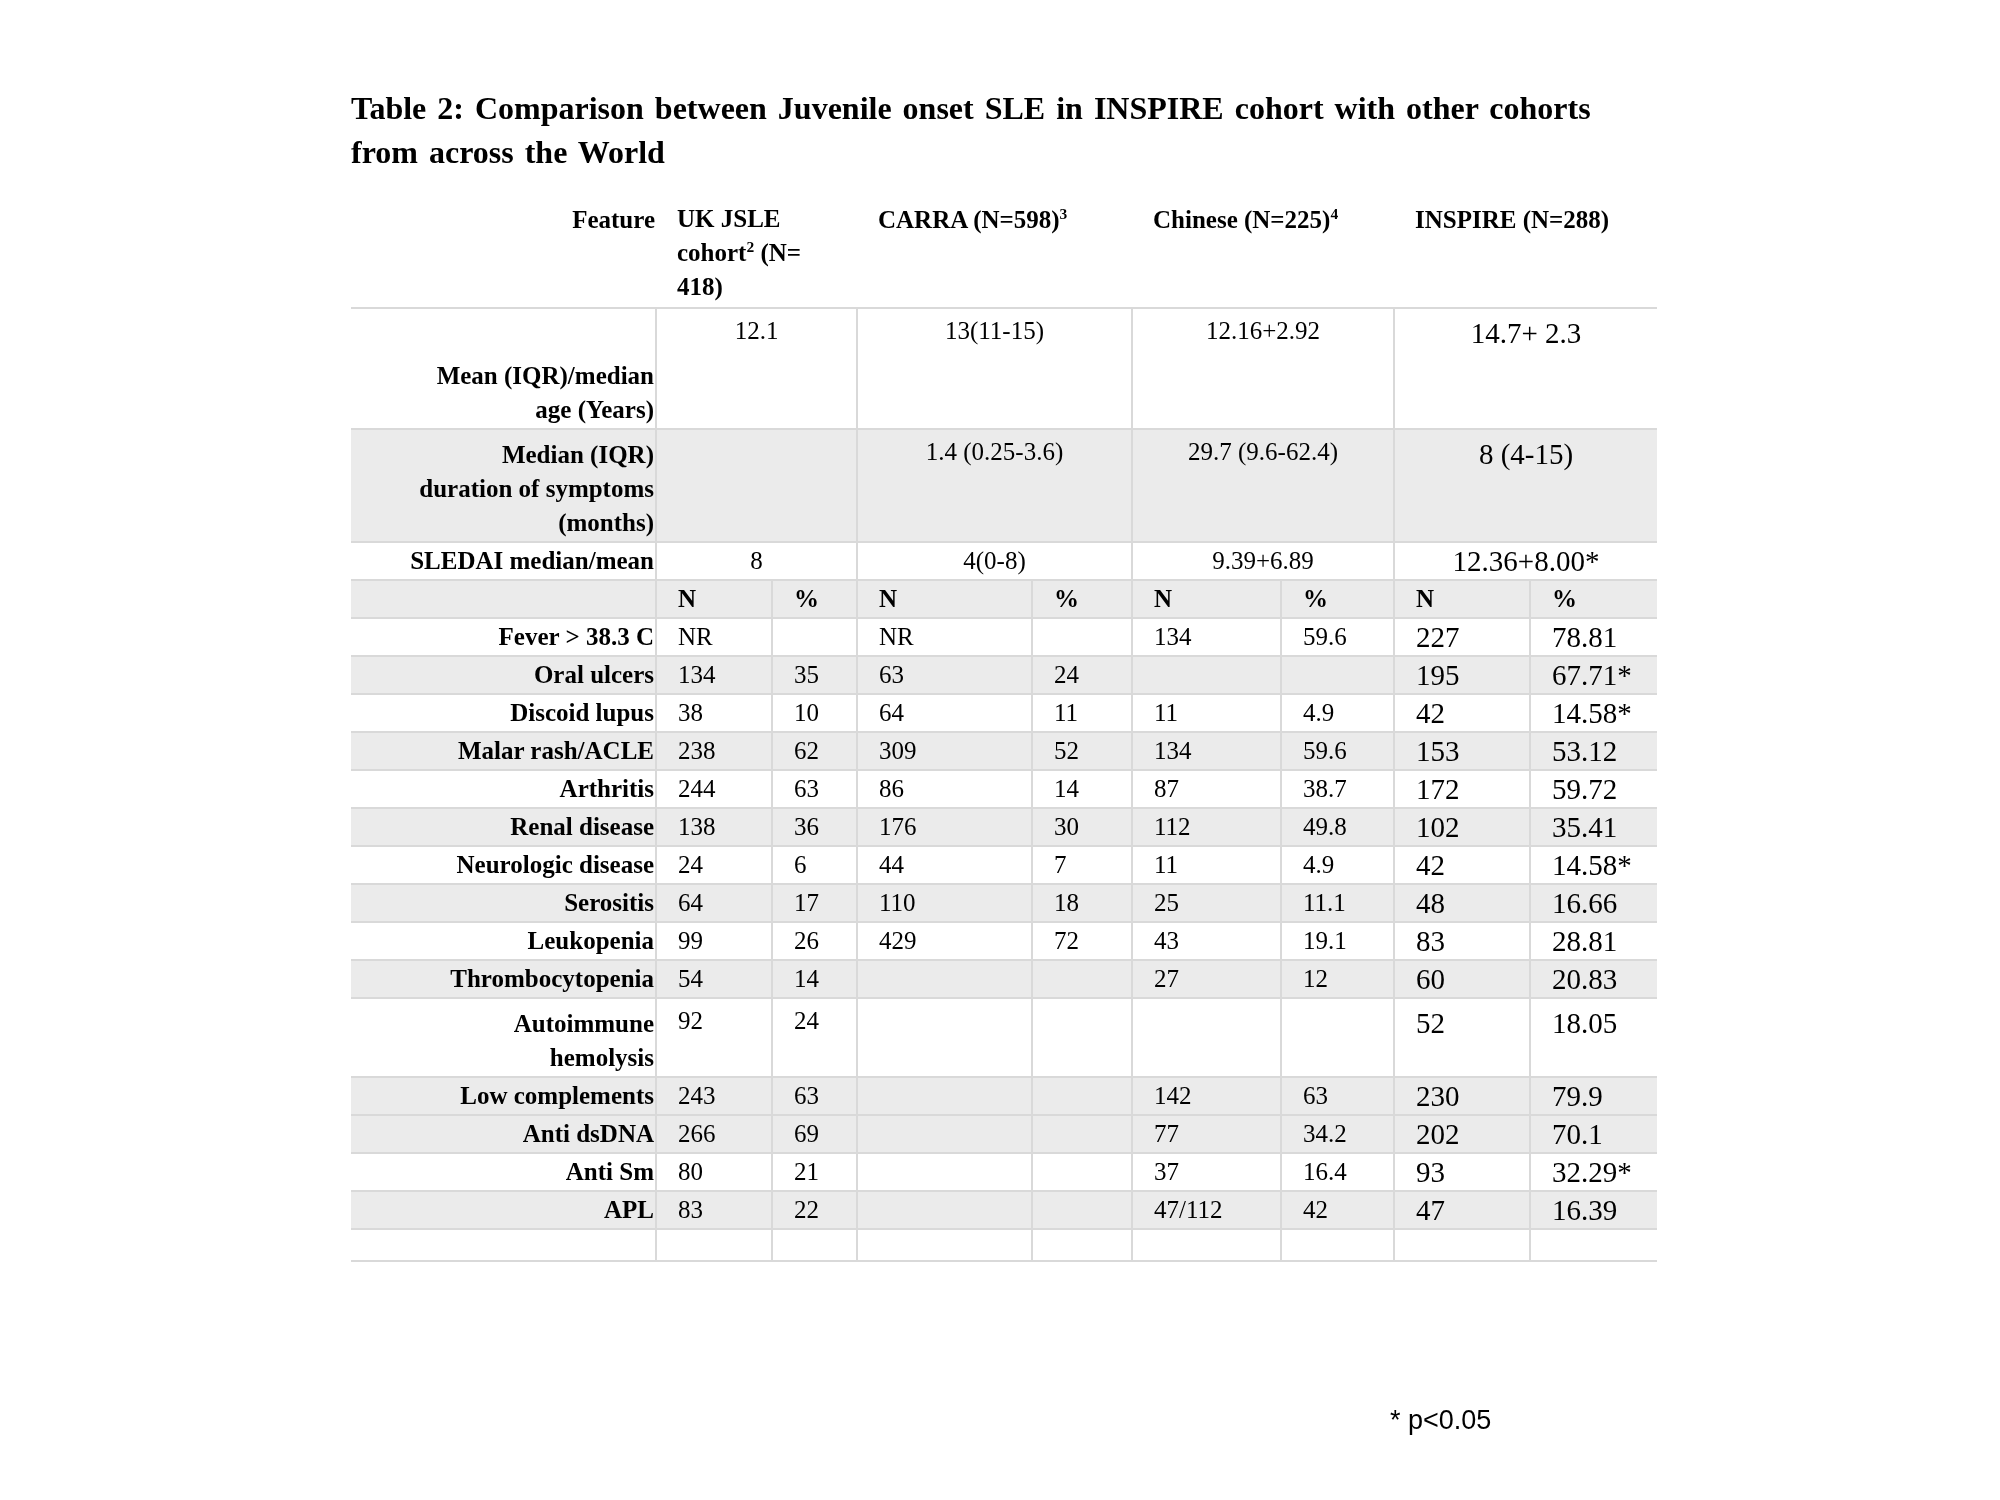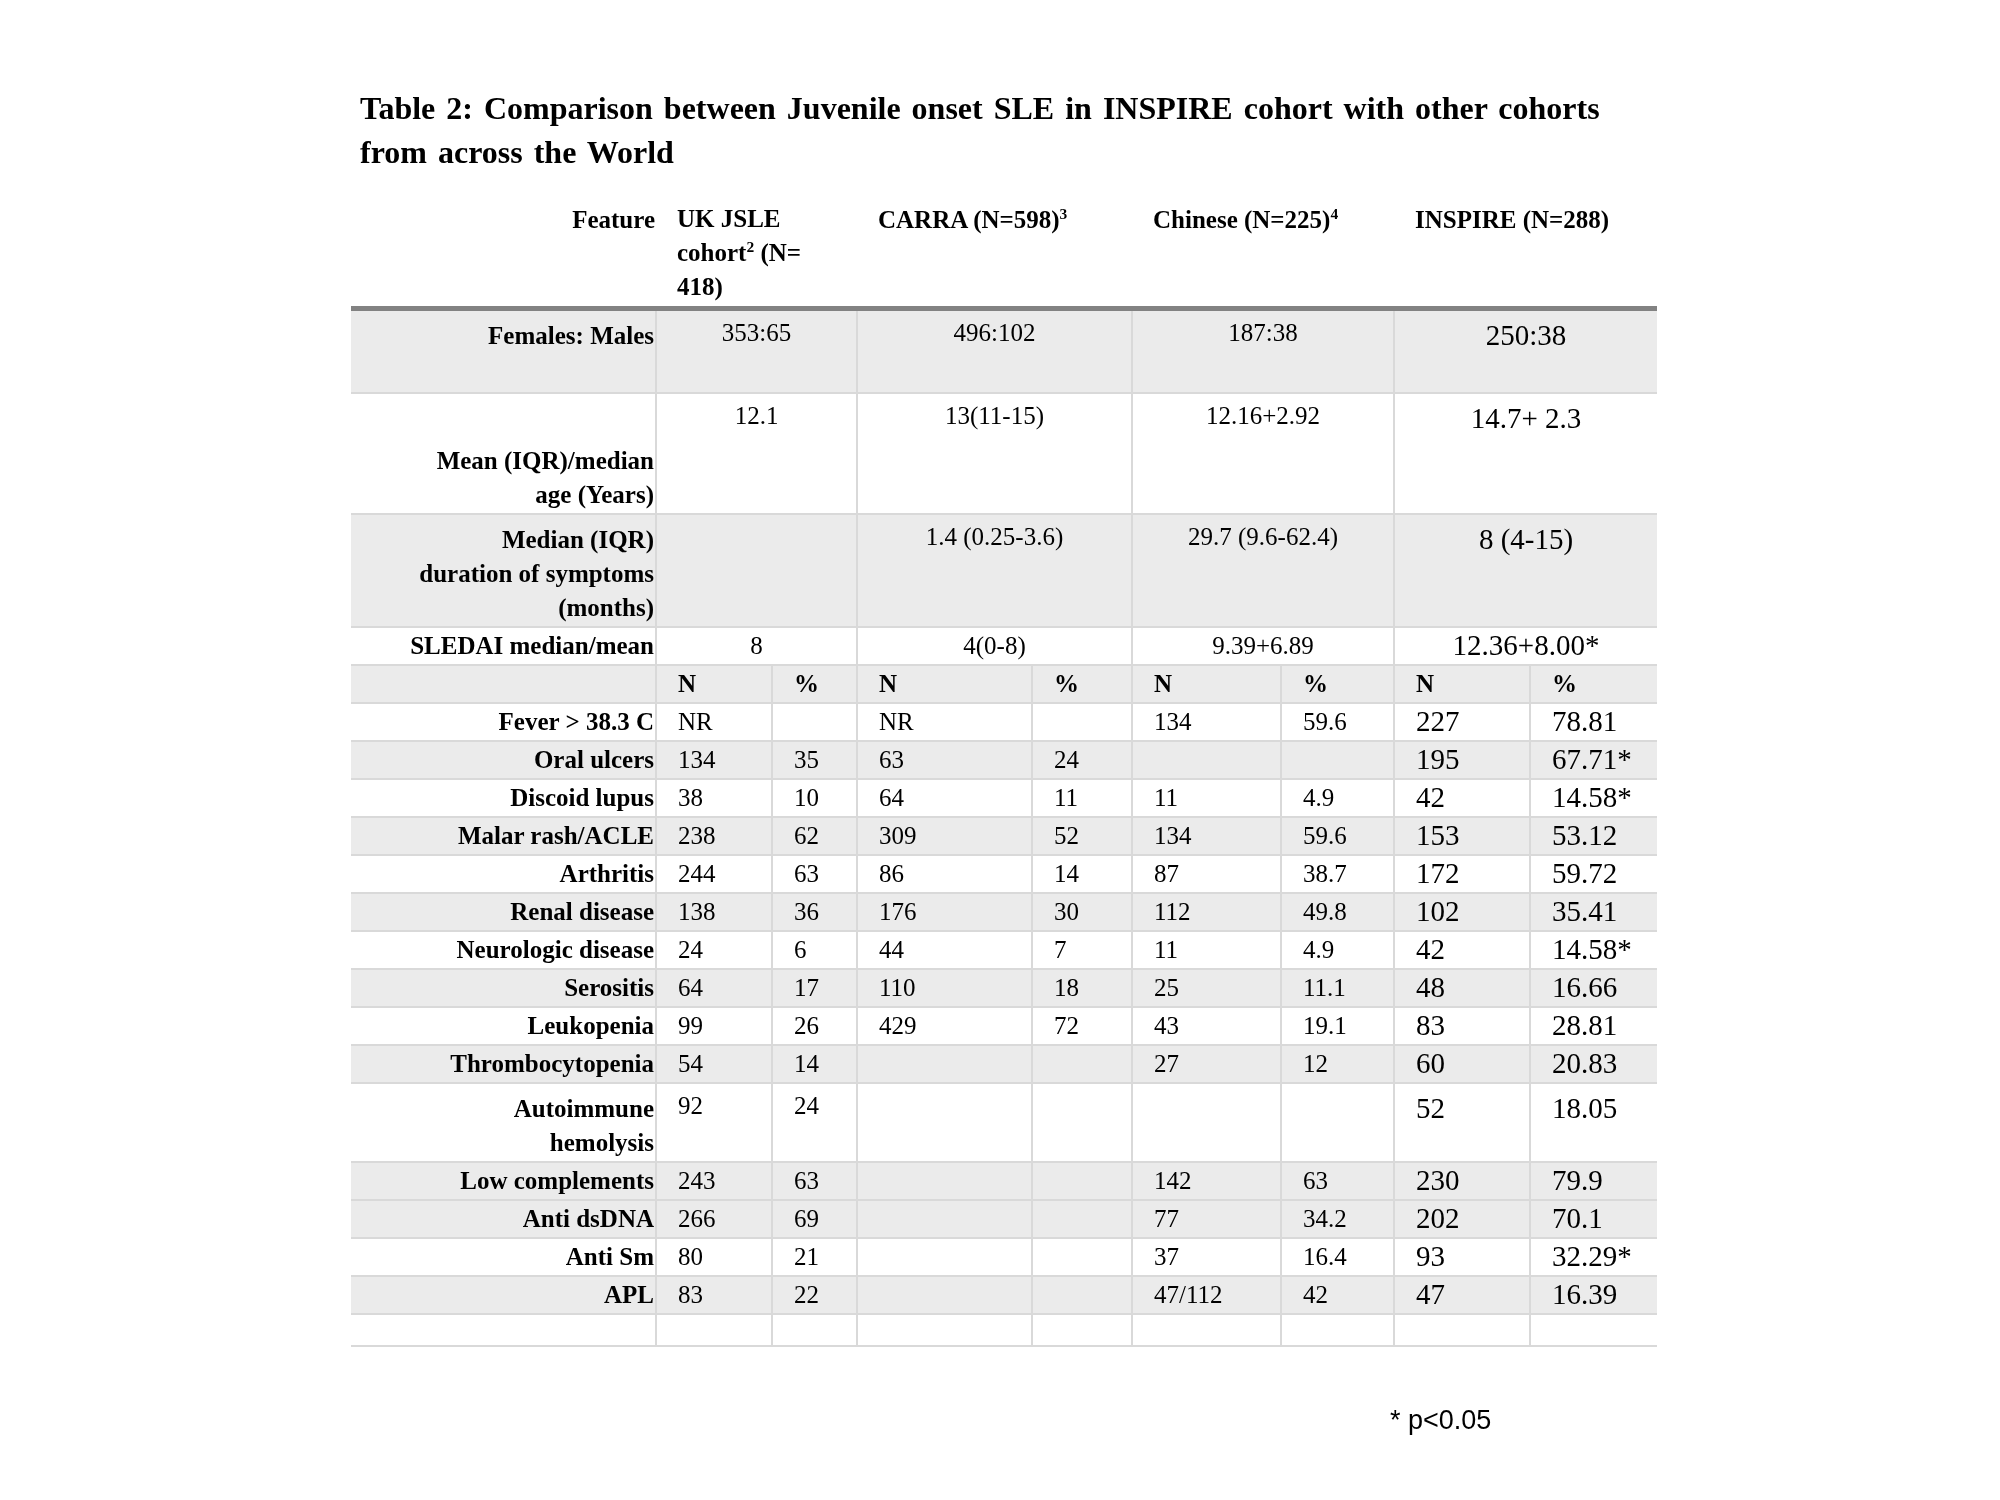--- a/index.html
+++ b/index.html
@@ -12,7 +12,7 @@
   }
   .title-block {
     position: absolute;
-    left: 360px; top: 86px;
+    left: 351px; top: 86px;
     width: 1320px;
     font-weight: bold;
     font-size: 32px;

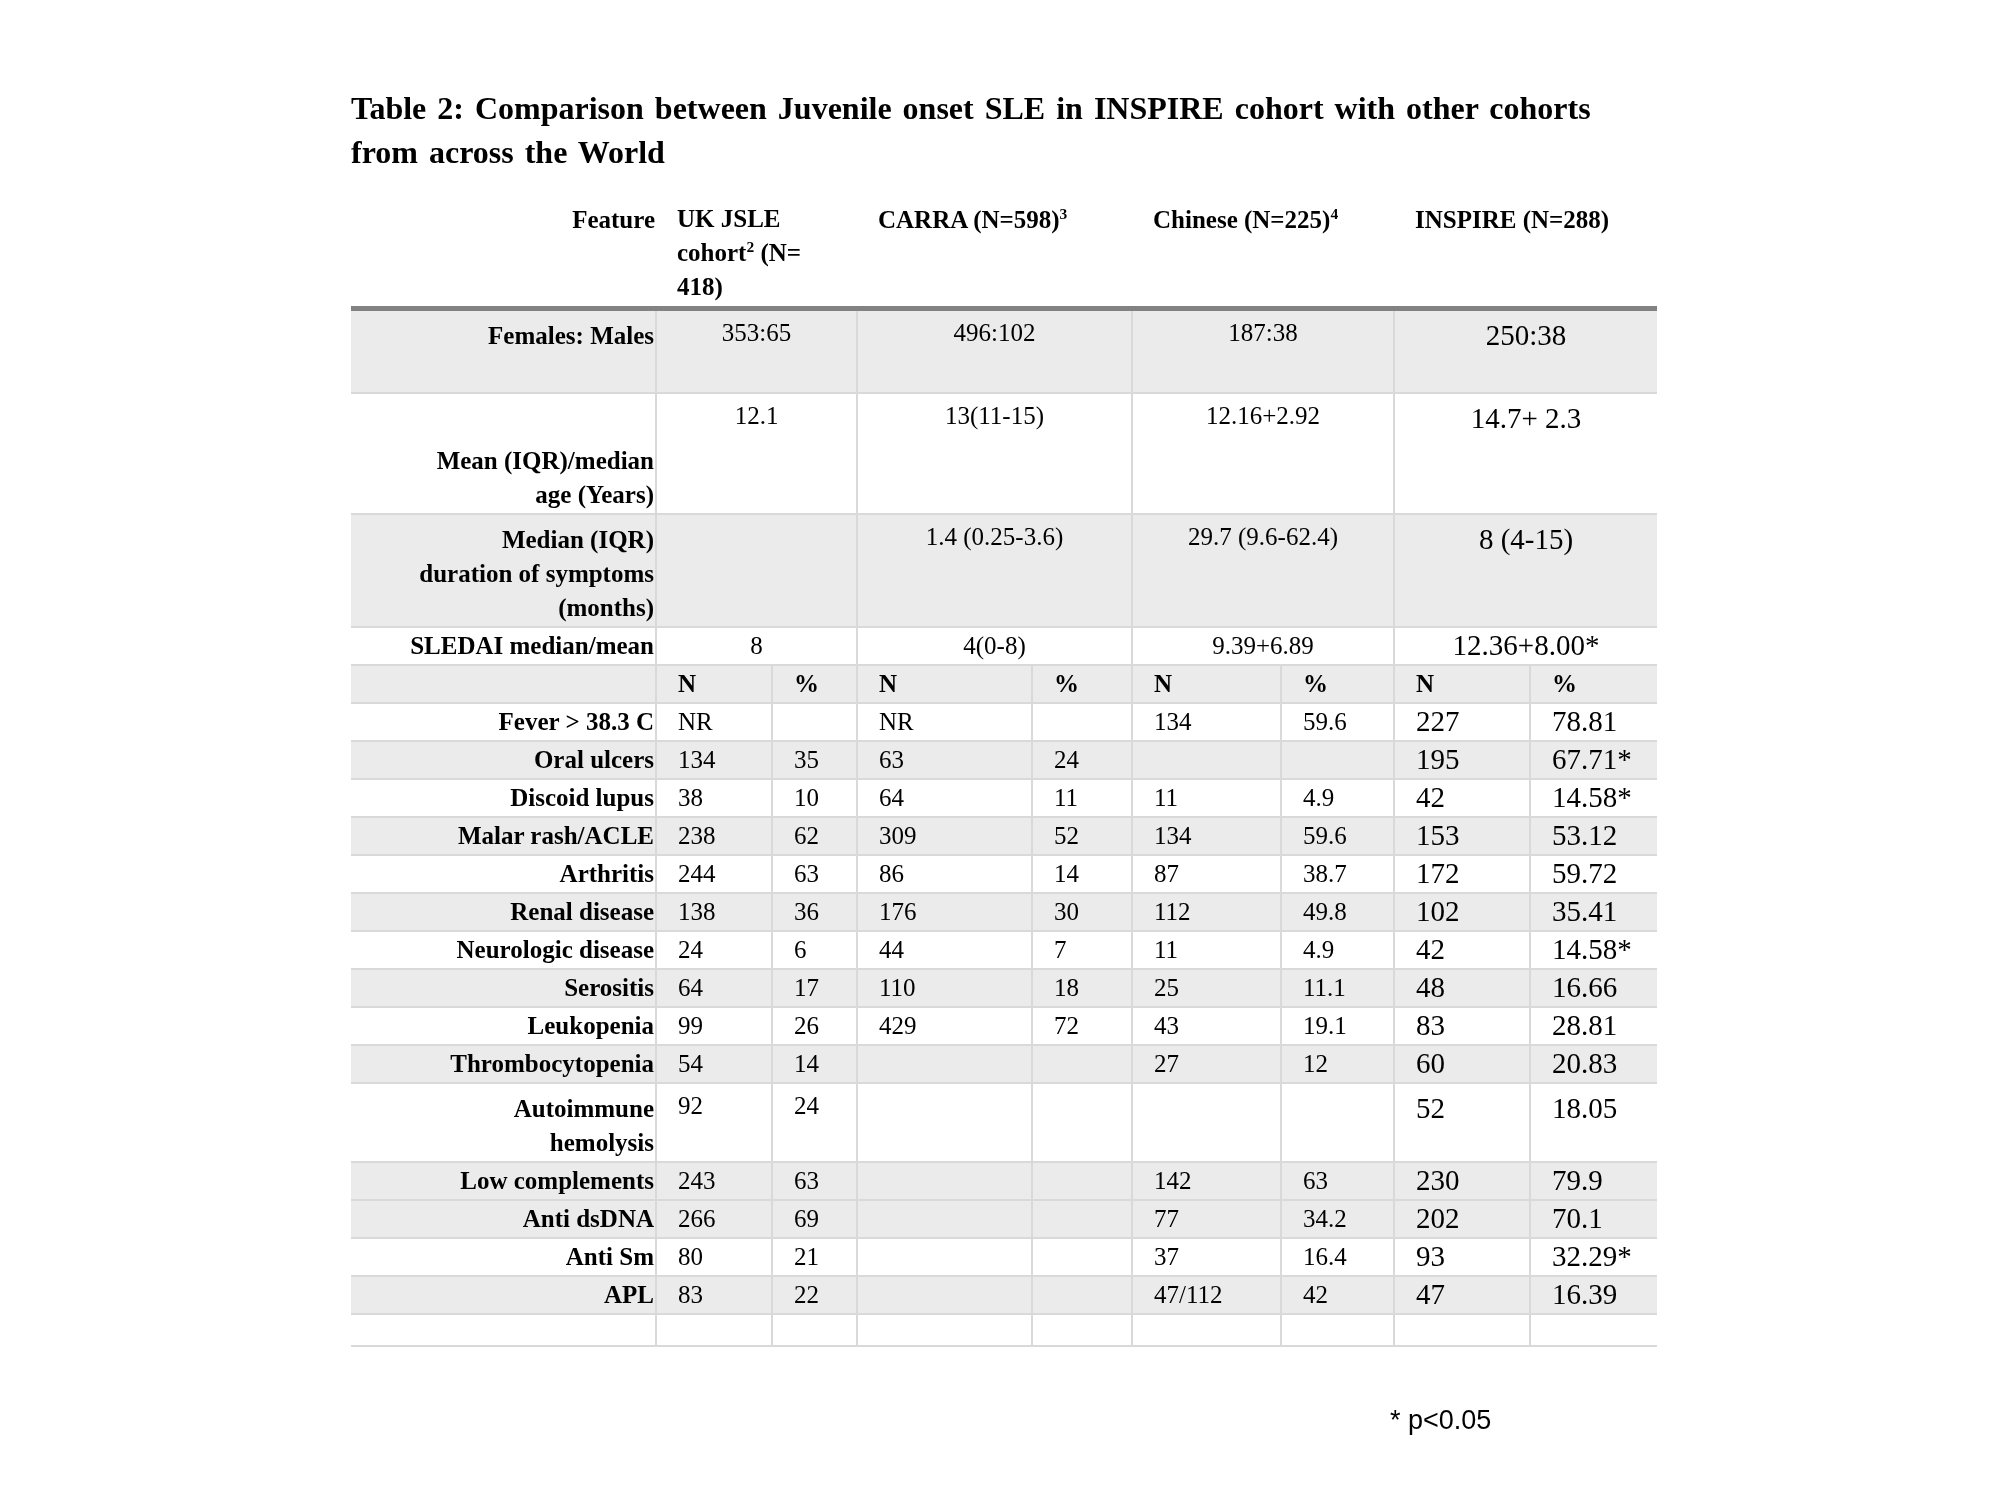--- a/index.html
+++ b/index.html
@@ -106,13 +106,6 @@
       <td class="cohort" colspan="2"><span class="lbl"><span>Chinese  (N=225)</span><sup>4</sup><span></span></span></td>
       <td class="cohort" colspan="2"><span class="lbl"><span>INSPIRE (N=288)</span><sup></sup><span></span></span></td>
     </tr>
-  <tr class="r-females shaded vtop first-data">
-        <td class="feature"><span class="lbl">Females: Males</span></td>
-        <td colspan="2" class="mval vl">353:65</td>
-        <td colspan="2" class="mval vl">496:102</td>
-        <td colspan="2" class="mval vl">187:38</td>
-        <td colspan="2" class="mval vl inspire">250:38</td>
-      </tr>
       <tr class="r-mean vtop sep">
         <td class="feature"><span class="lbl" style="max-width: 228px; margin-top: 42px;">Mean (IQR)/median age (Years)</span></td>
         <td colspan="2" class="mval vl">12.1</td>

